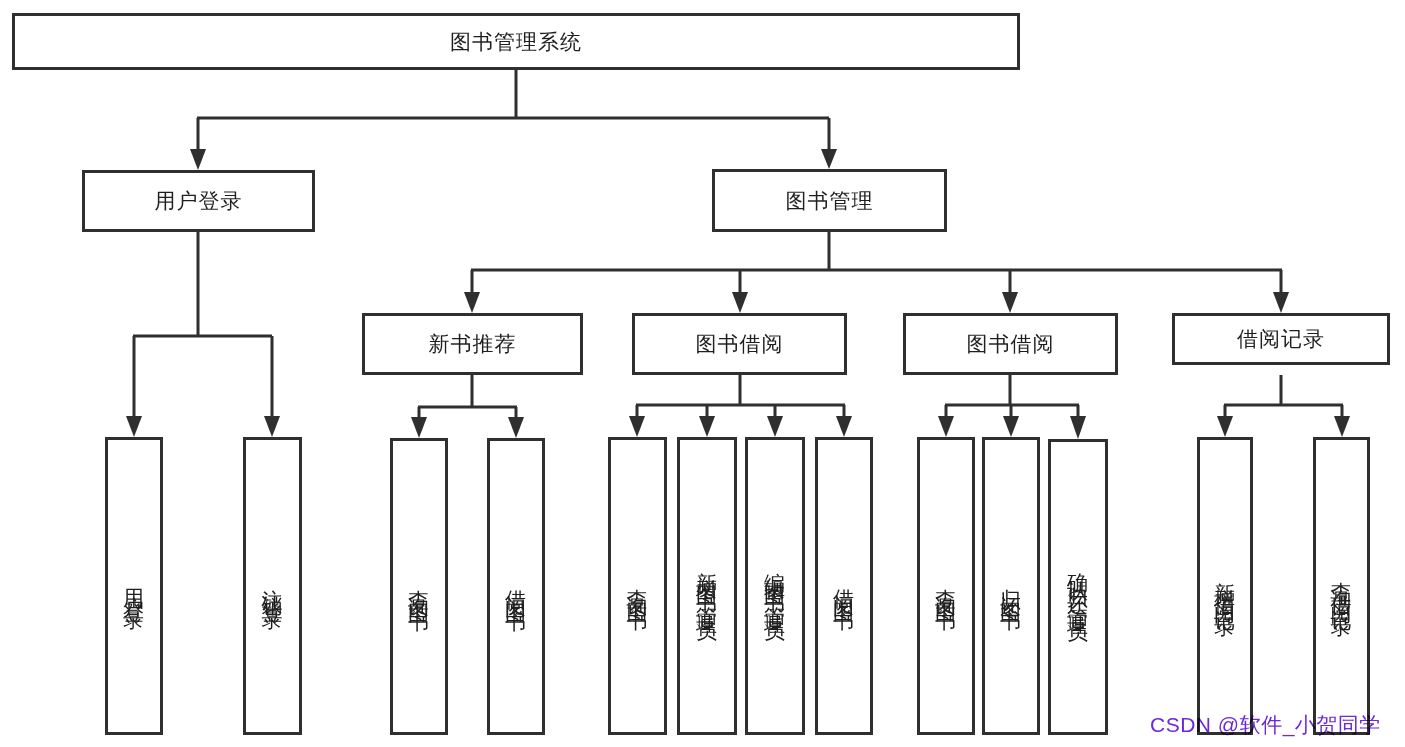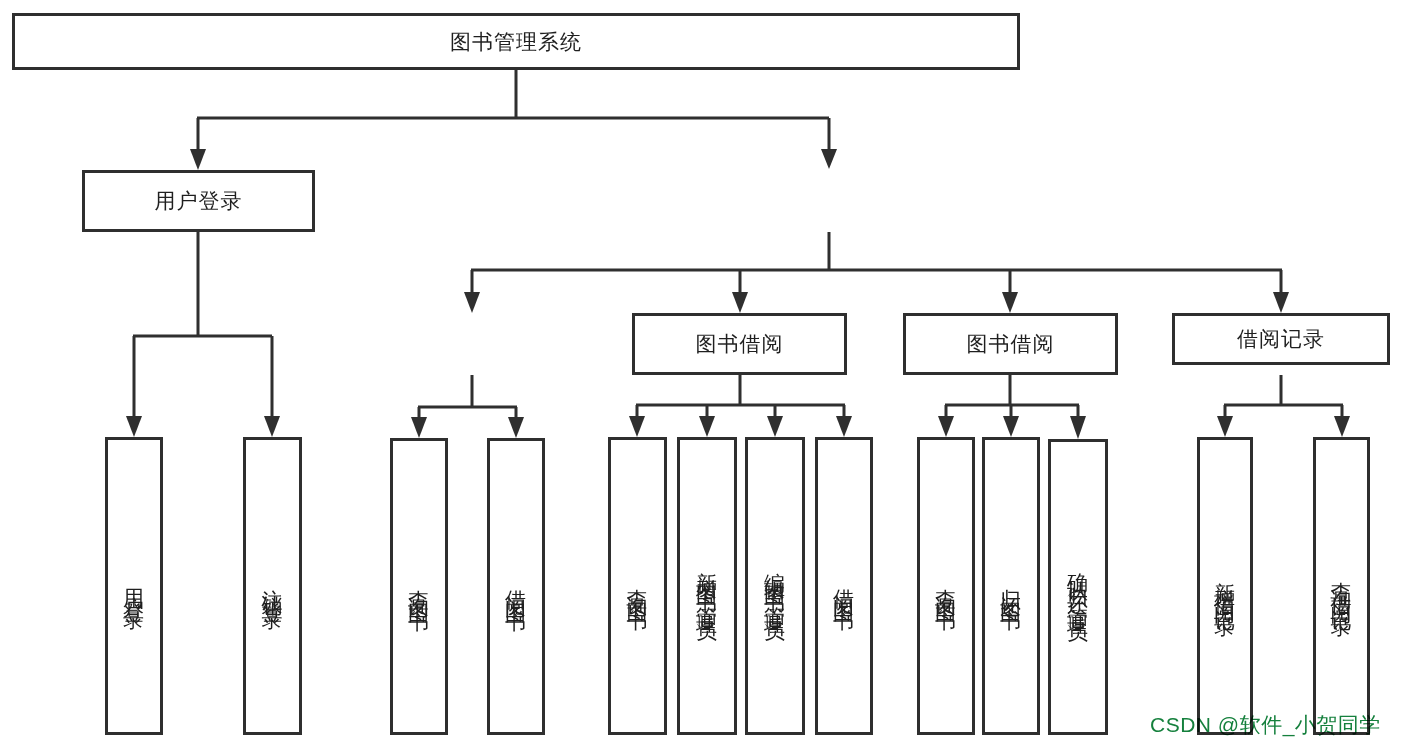--- a/index.html
+++ b/index.html
@@ -78,6 +78,9 @@
   <div class="hbox" style="left:82px;top:170px;width:233px;height:62px;">
     <span>用户登录</span>
   </div>
+  <div class="hbox" style="left:712px;top:169px;width:235px;height:63px;">
+    <span>图书管理</span>
+  </div>
 
   <div class="hbox" style="left:632px;top:313px;width:215px;height:62px;">
     <span>图书借阅</span>

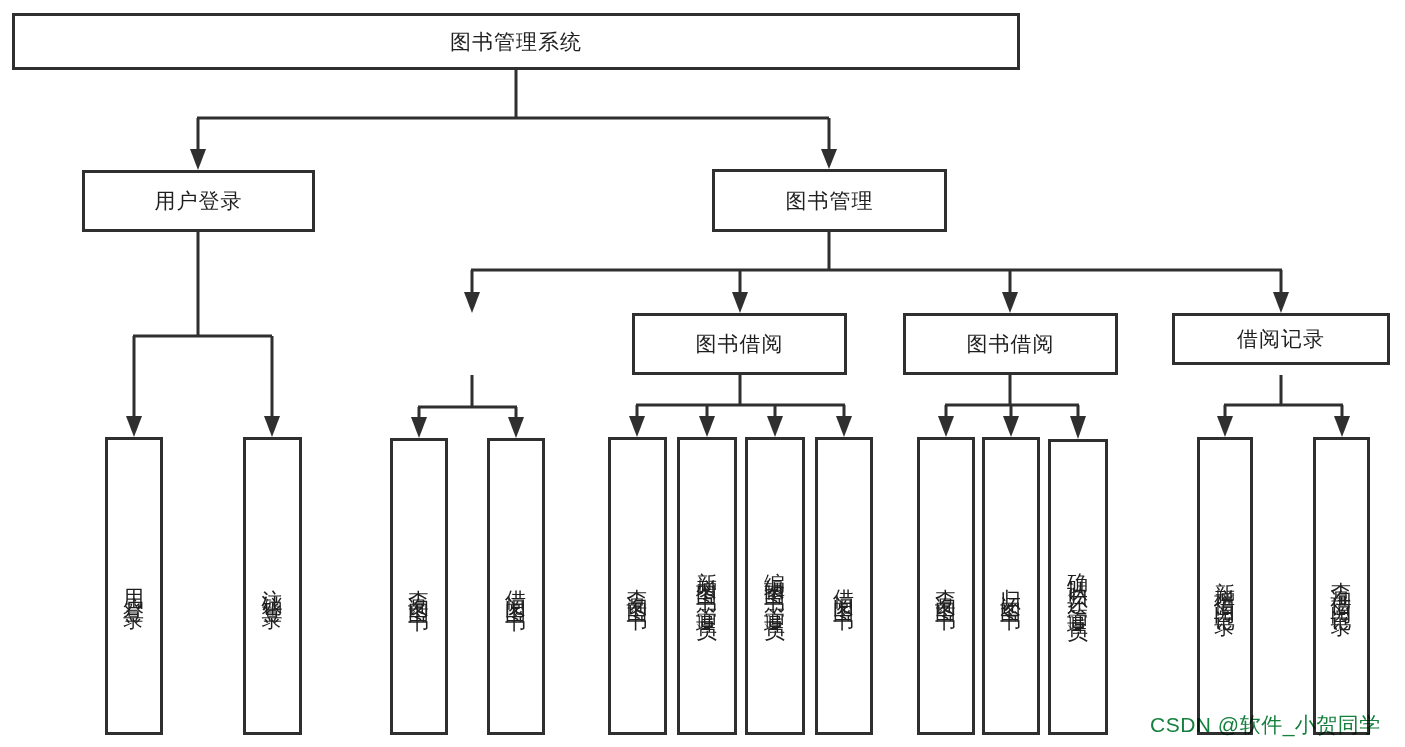--- a/index.html
+++ b/index.html
@@ -82,6 +82,9 @@
     <span>图书管理</span>
   </div>
 
+  <div class="hbox" style="left:362px;top:313px;width:221px;height:62px;">
+    <span>新书推荐</span>
+  </div>
   <div class="hbox" style="left:632px;top:313px;width:215px;height:62px;">
     <span>图书借阅</span>
   </div>

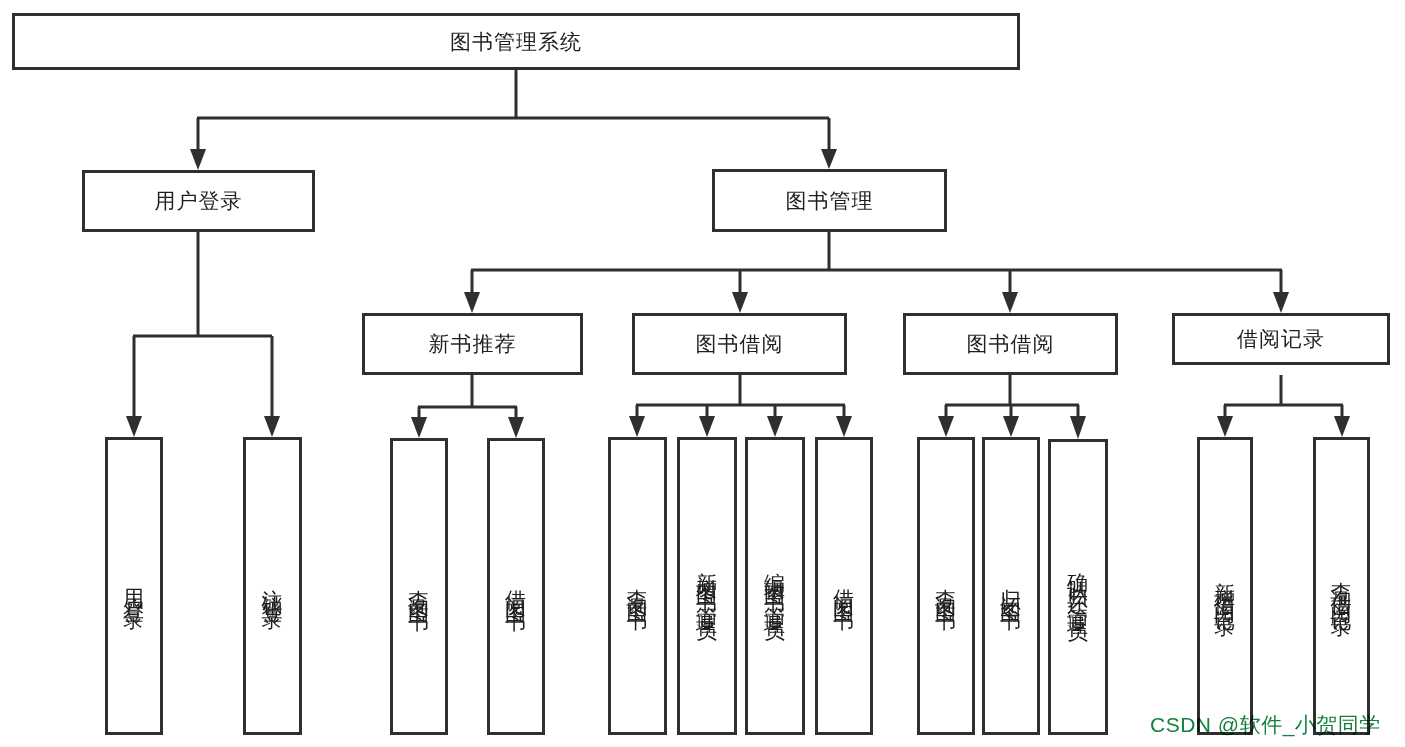--- a/index.html
+++ b/index.html
@@ -23,7 +23,7 @@
   }
   #watermark{
     position:absolute;z-index:5;left:1150px;top:711px;font-size:21px;
-    color:#15803d;mix-blend-mode:multiply;white-space:nowrap;letter-spacing:0.5px;
+    color:#6d28d9;mix-blend-mode:multiply;white-space:nowrap;letter-spacing:0.5px;
   }
 </style>
 </head>

